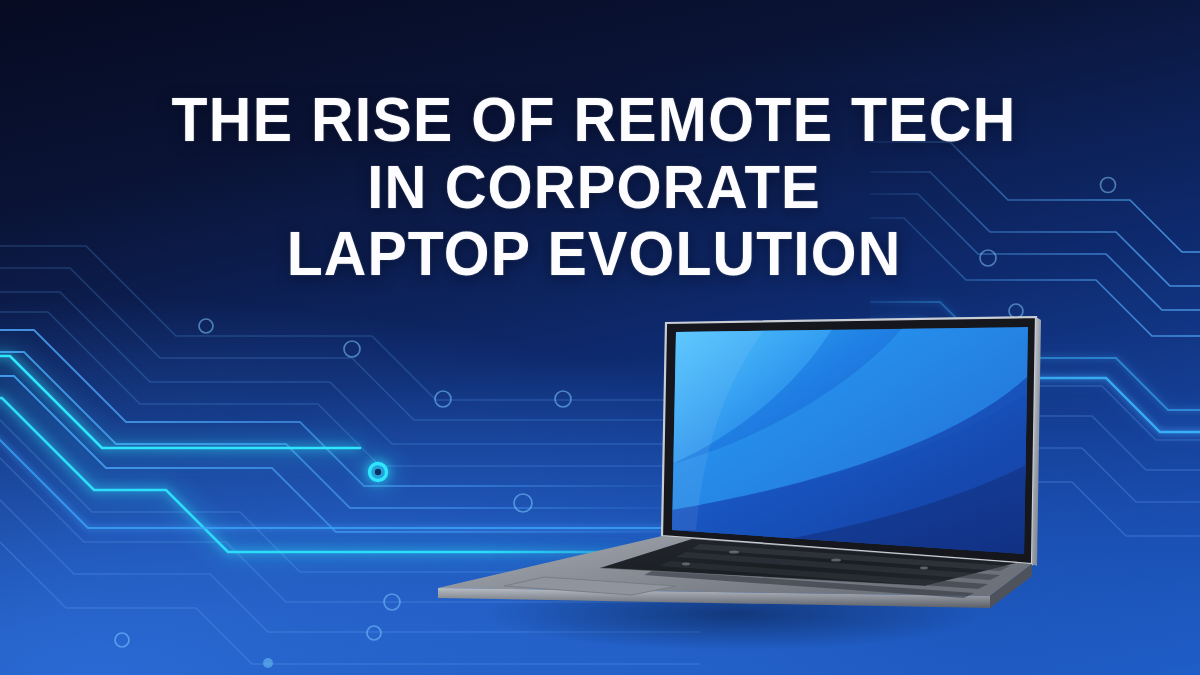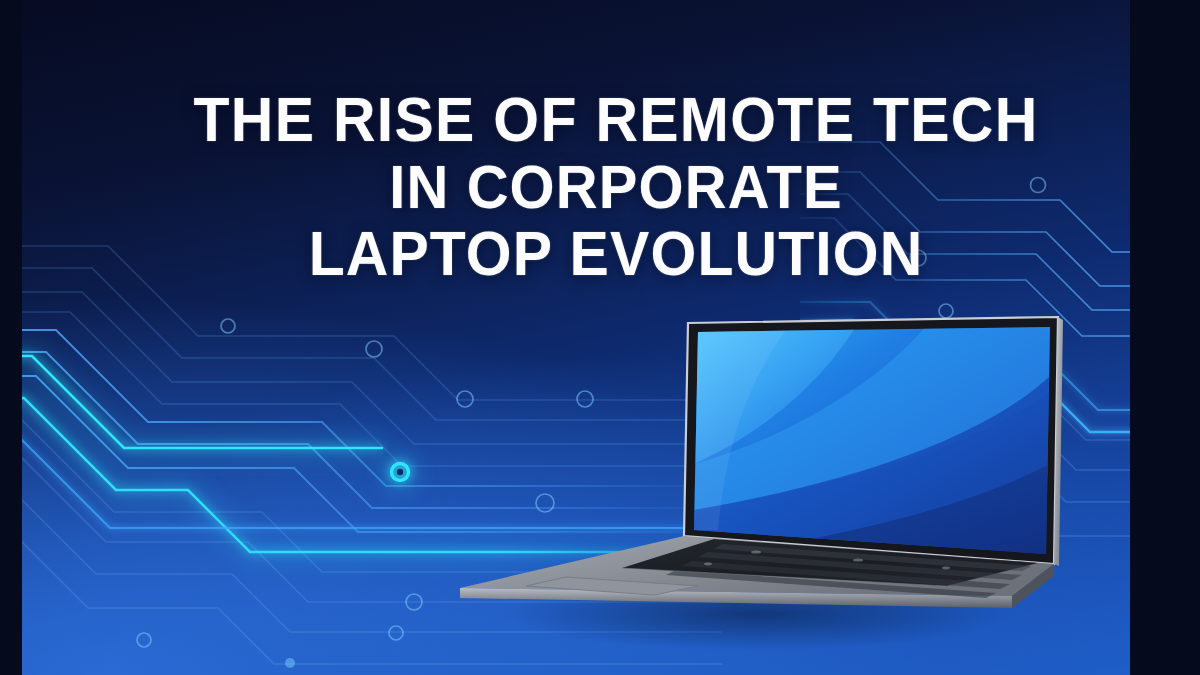--- a/index.html
+++ b/index.html
@@ -8,13 +8,12 @@
 
   #stage {
     position:relative;
-    width:1108px; height:675px;
+    width:1200px; height:675px;
     overflow:hidden;
     background:
       radial-gradient(120% 90% at 8% 100%, #2a6ad4 0%, rgba(42,106,212,0) 62%),
       radial-gradient(100% 80% at 55% 105%, #1f5cc4 0%, rgba(31,92,196,0) 65%),
       linear-gradient(168deg, #060b22 0%, #0a1335 22%, #0e2a6e 52%, #1747a5 78%, #1f5ec9 100%);
-    margin-left: 22px;
   }
 
   

